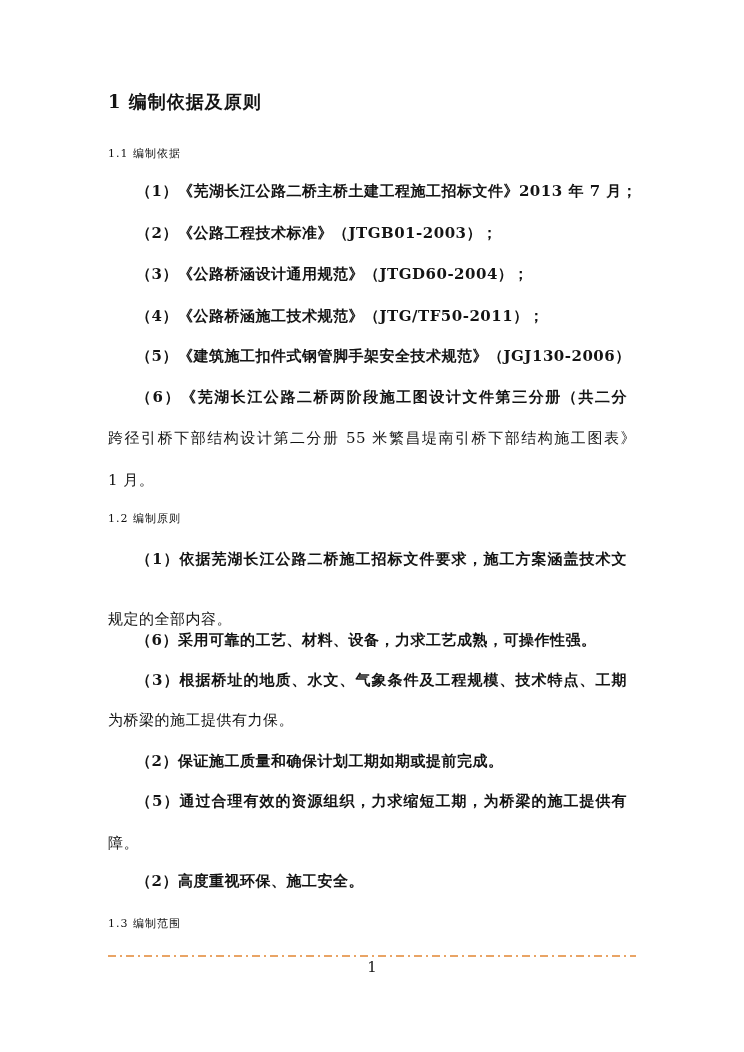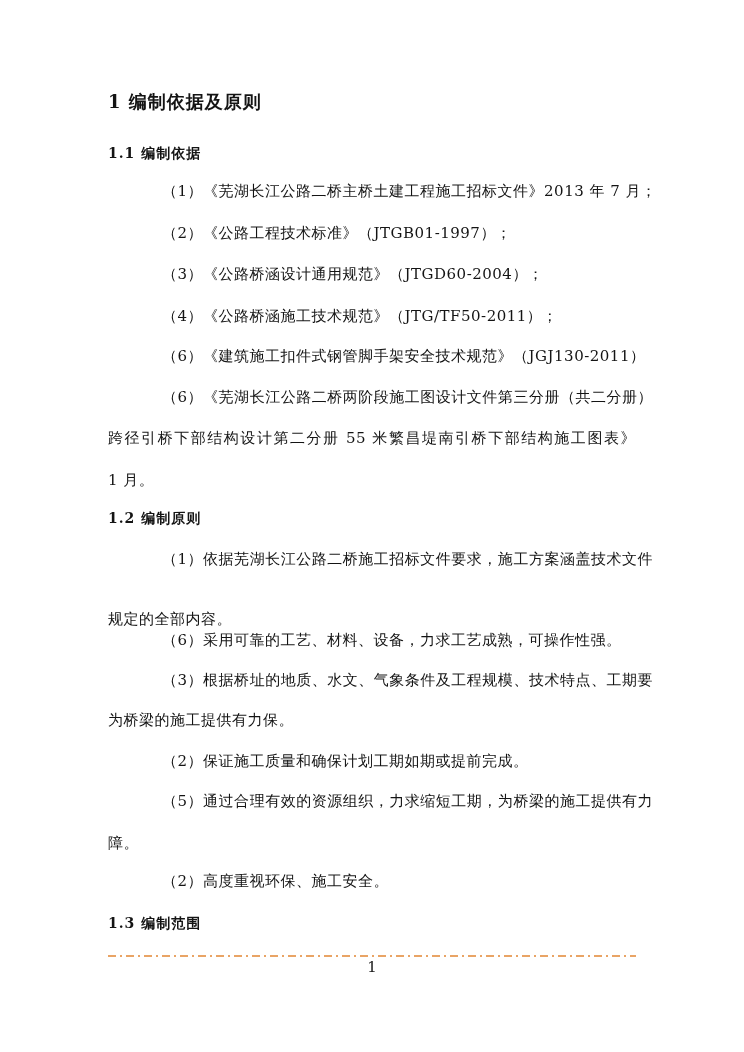--- a/index.html
+++ b/index.html
@@ -32,8 +32,8 @@
     letter-spacing: 1px;
   }
   .h2 {
-    font-size: 14px;
-    font-weight: bold;
+    font-size: 11px;
+    font-weight: normal;
     letter-spacing: 1px;
   }
   .indent {

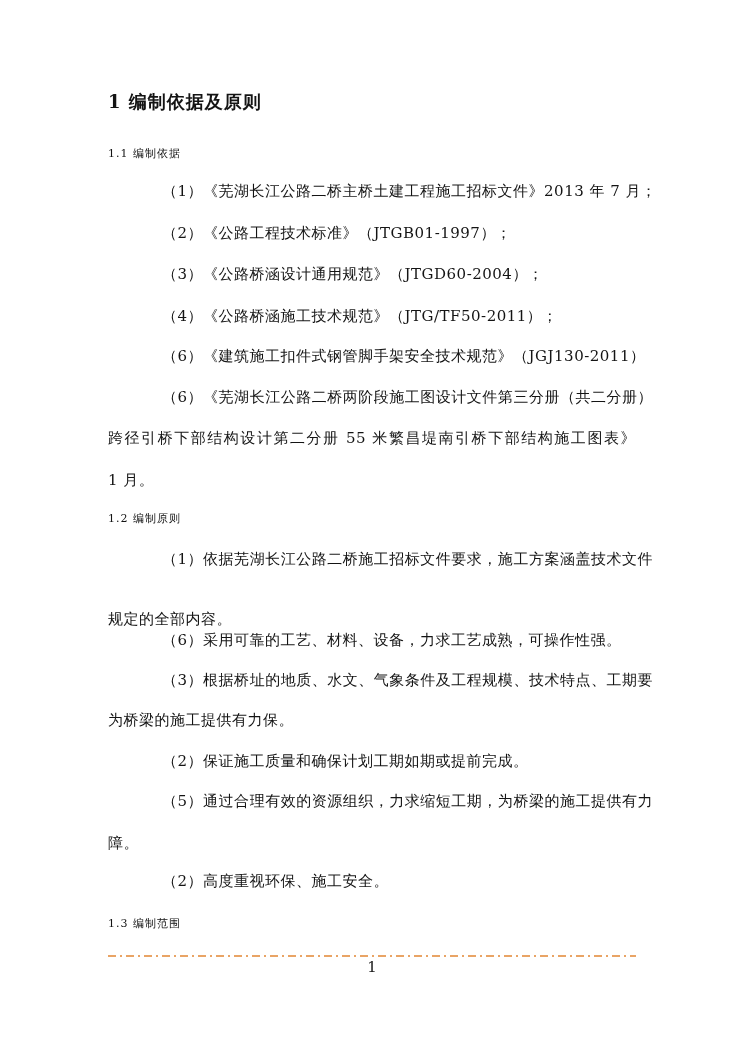--- a/index.html
+++ b/index.html
@@ -37,8 +37,9 @@
     letter-spacing: 1px;
   }
   .indent {
-    left: 162px;
+    left: 136px;
     width: 491px;
+    font-weight: bold;
   }
   .full {
     white-space: normal;

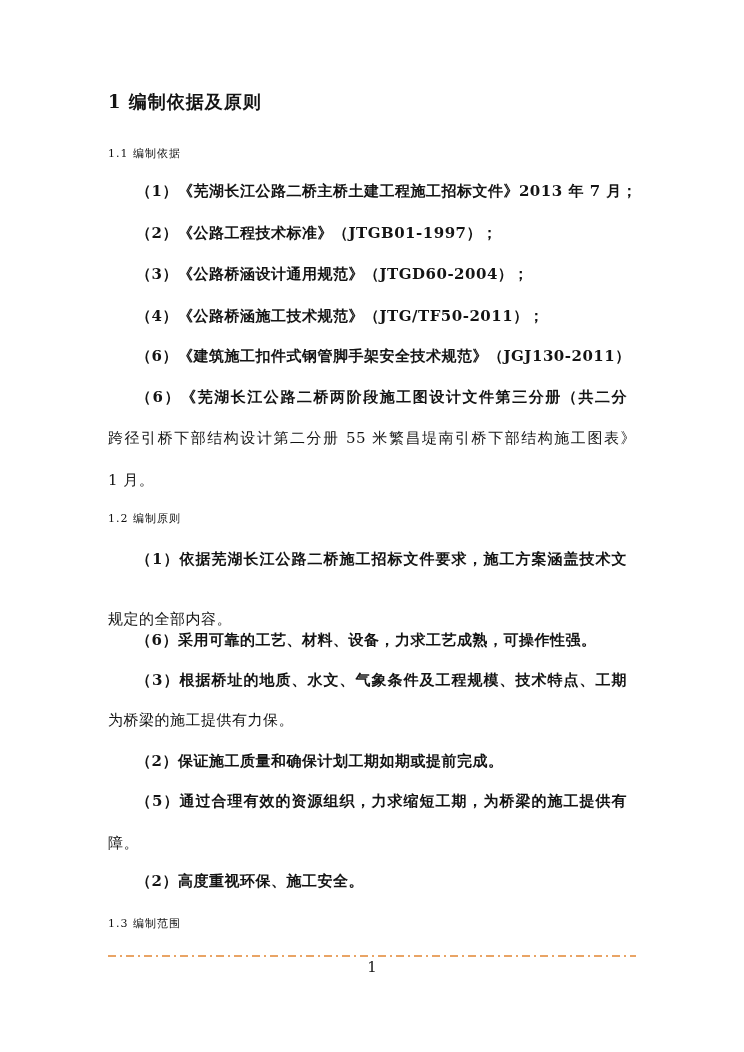--- a/index.html
+++ b/index.html
@@ -74,7 +74,7 @@
   <div class="line h2" style="top:142px">1.1 编制依据</div>
 
   <div class="line indent" style="top:180px">（1）《芜湖长江公路二桥主桥土建工程施工招标文件》2013 年 7 月；</div>
-  <div class="line indent" style="top:222px">（2）《公路工程技术标准》（JTGB01-1997）；</div>
+  <div class="line indent" style="top:222px">（2）《公路工程技术标准》（JTGB01-2003）；</div>
   <div class="line indent" style="top:263px">（3）《公路桥涵设计通用规范》（JTGD60-2004）；</div>
   <div class="line indent" style="top:305px">（4）《公路桥涵施工技术规范》（JTG/TF50-2011）；</div>
   <div class="line indent" style="top:345px">（6）《建筑施工扣件式钢管脚手架安全技术规范》（JGJ130-2011）</div>

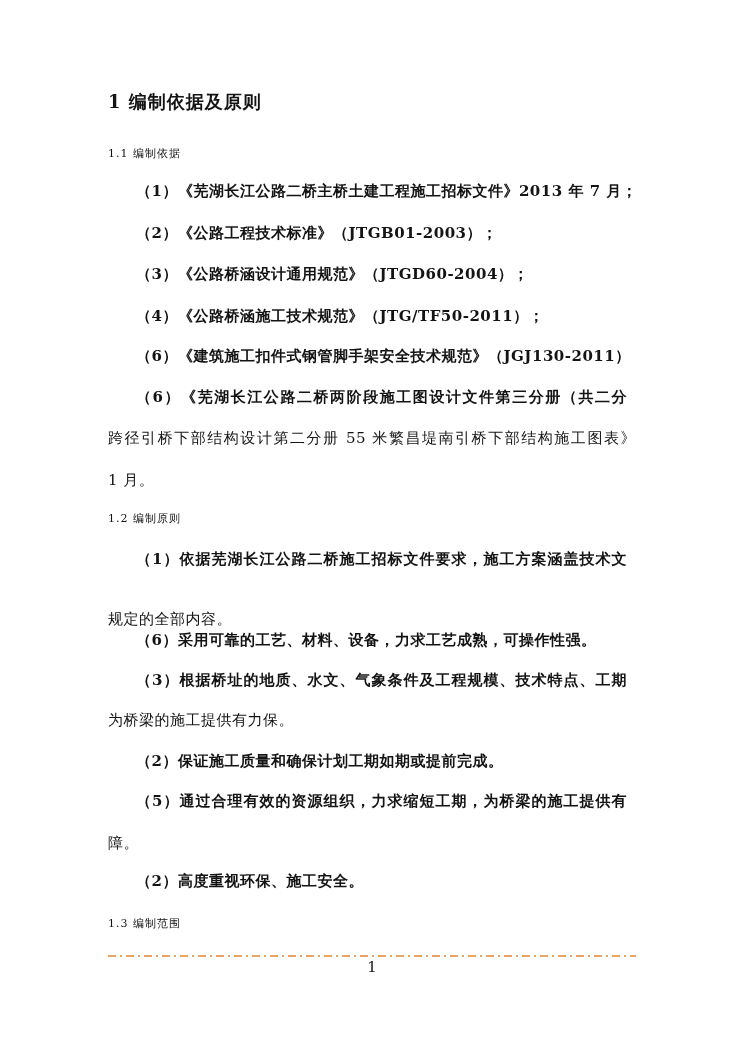--- a/index.html
+++ b/index.html
@@ -77,7 +77,7 @@
   <div class="line indent" style="top:222px">（2）《公路工程技术标准》（JTGB01-2003）；</div>
   <div class="line indent" style="top:263px">（3）《公路桥涵设计通用规范》（JTGD60-2004）；</div>
   <div class="line indent" style="top:305px">（4）《公路桥涵施工技术规范》（JTG/TF50-2011）；</div>
-  <div class="line indent" style="top:345px">（6）《建筑施工扣件式钢管脚手架安全技术规范》（JGJ130-2011）</div>
+  <div class="line indent" style="top:345px">（5）《建筑施工扣件式钢管脚手架安全技术规范》（JGJ130-2006）</div>
   <div class="line indent full" style="top:386px">（6）《芜湖长江公路二桥两阶段施工图设计文件第三分册（共二分册）55m</div>
   <div class="line full" style="top:427px">跨径引桥下部结构设计第二分册 55 米繁昌堤南引桥下部结构施工图表》2014 年</div>
   <div class="line" style="top:469px">1 月。</div>

